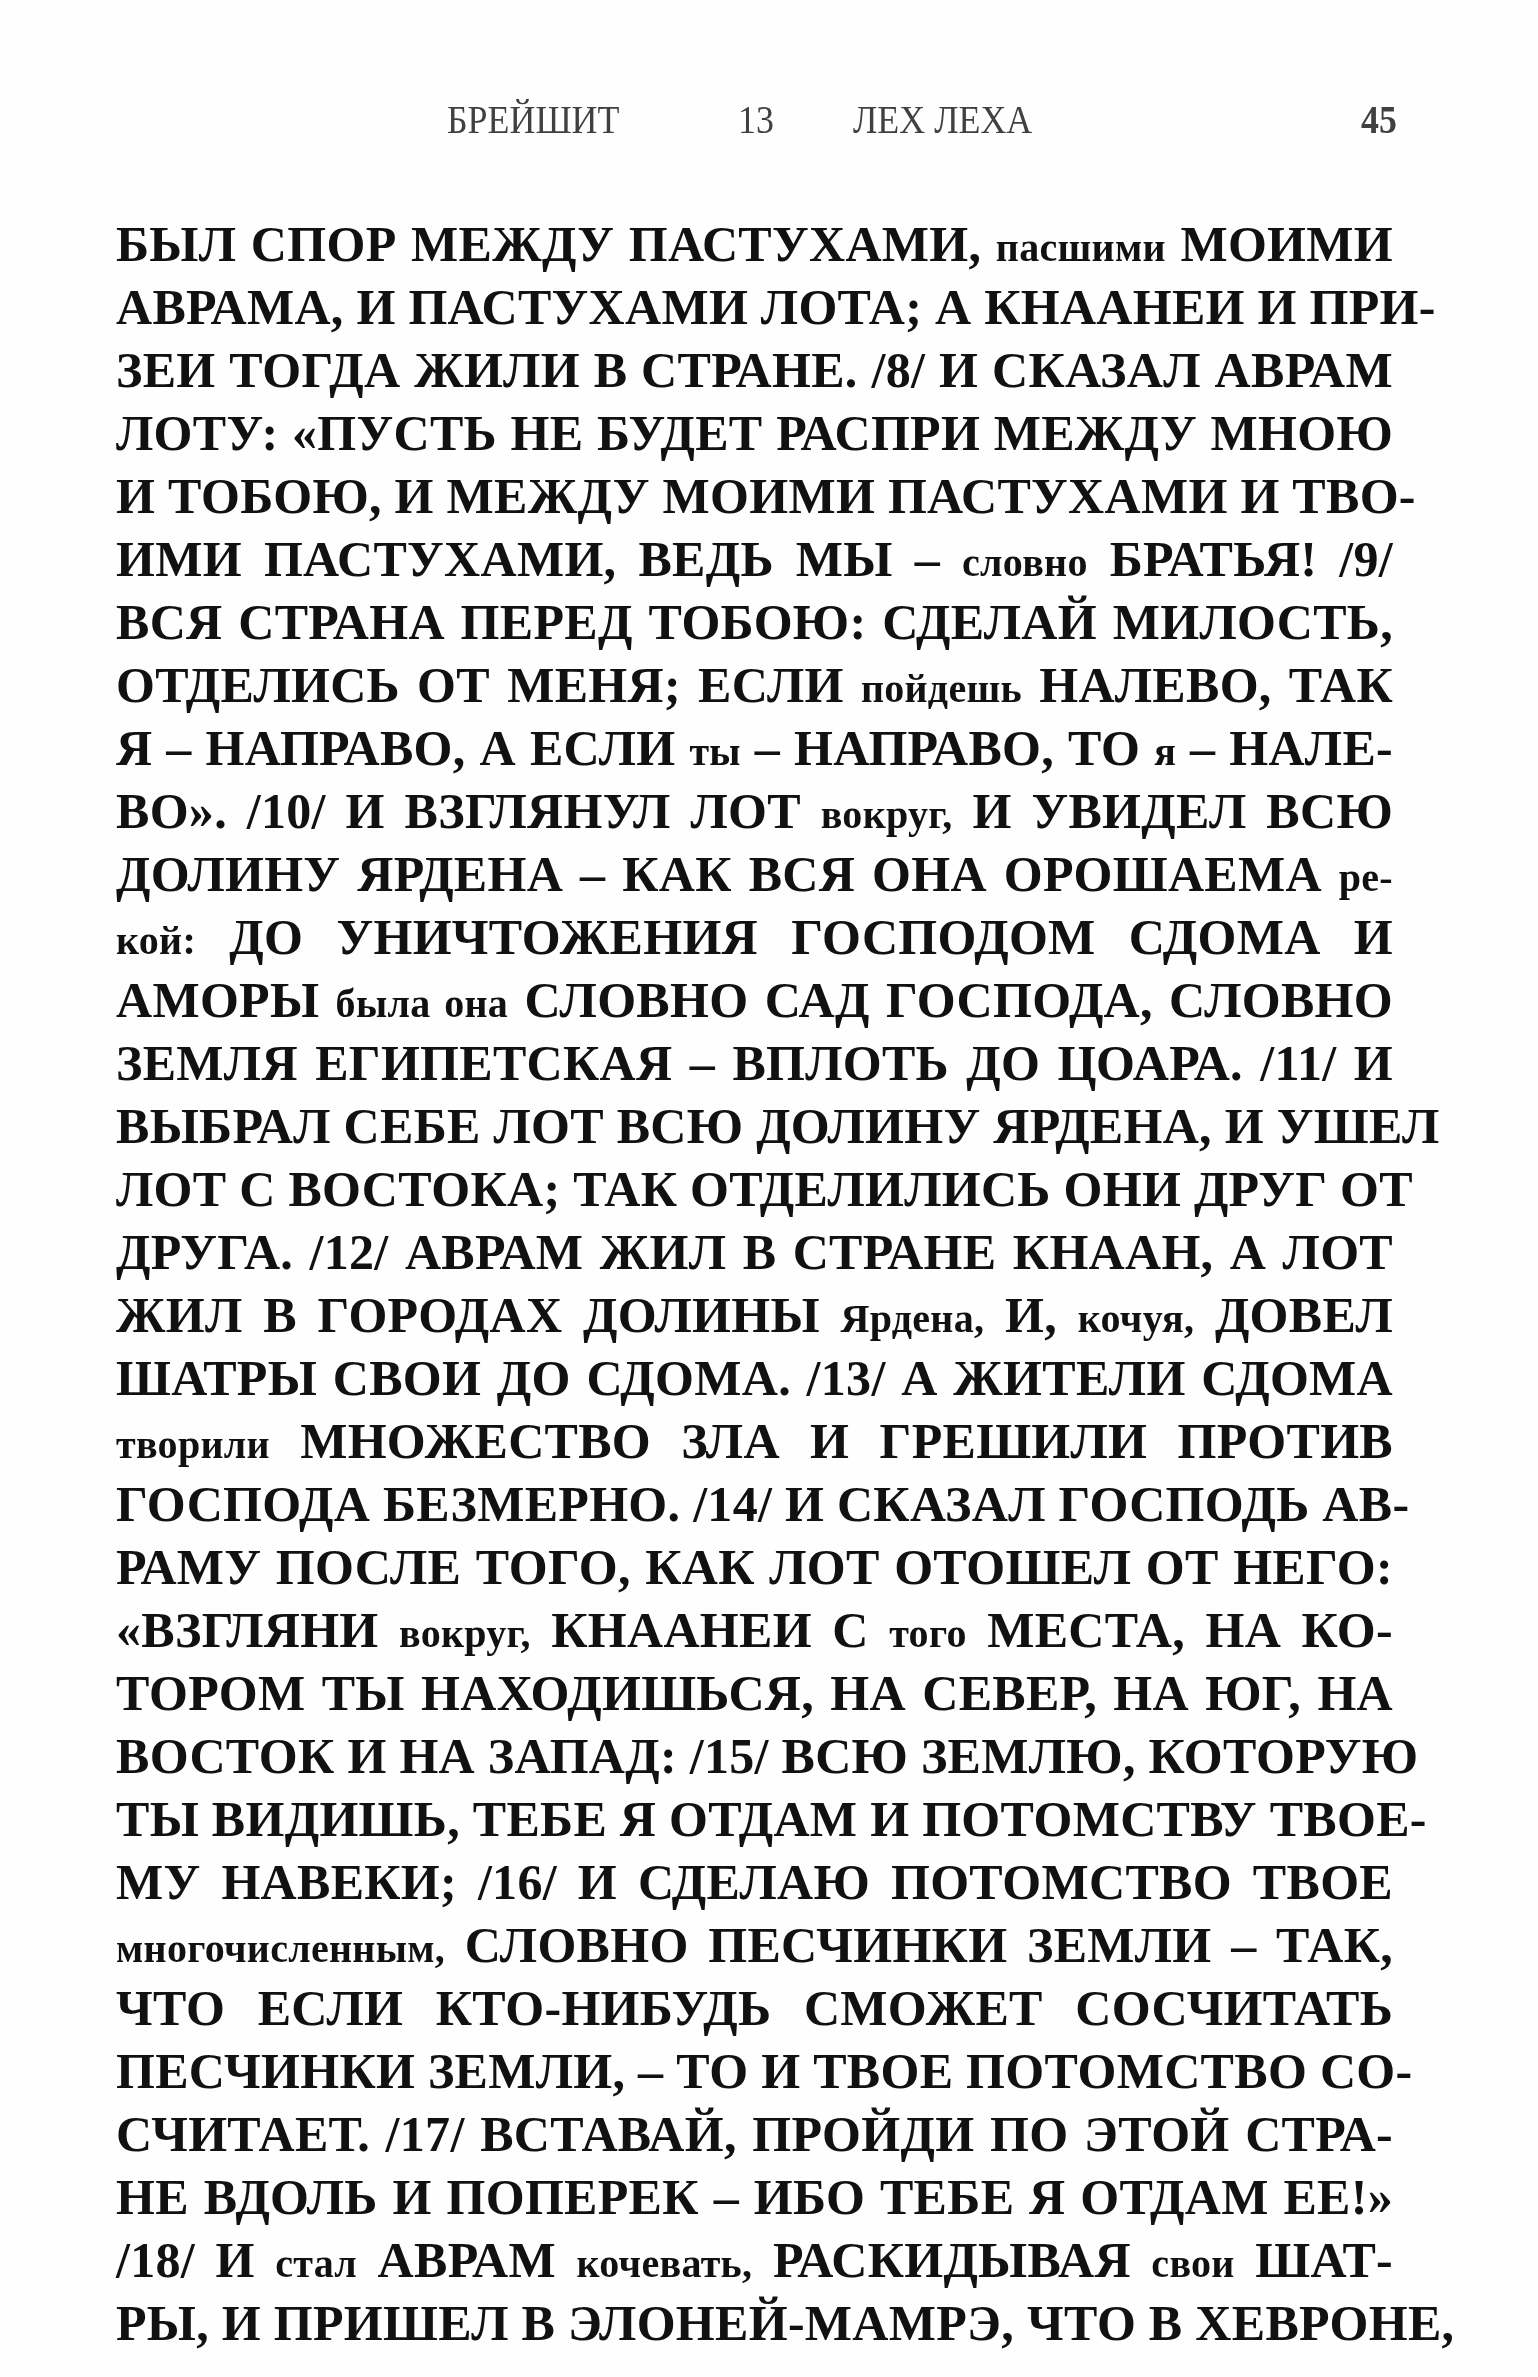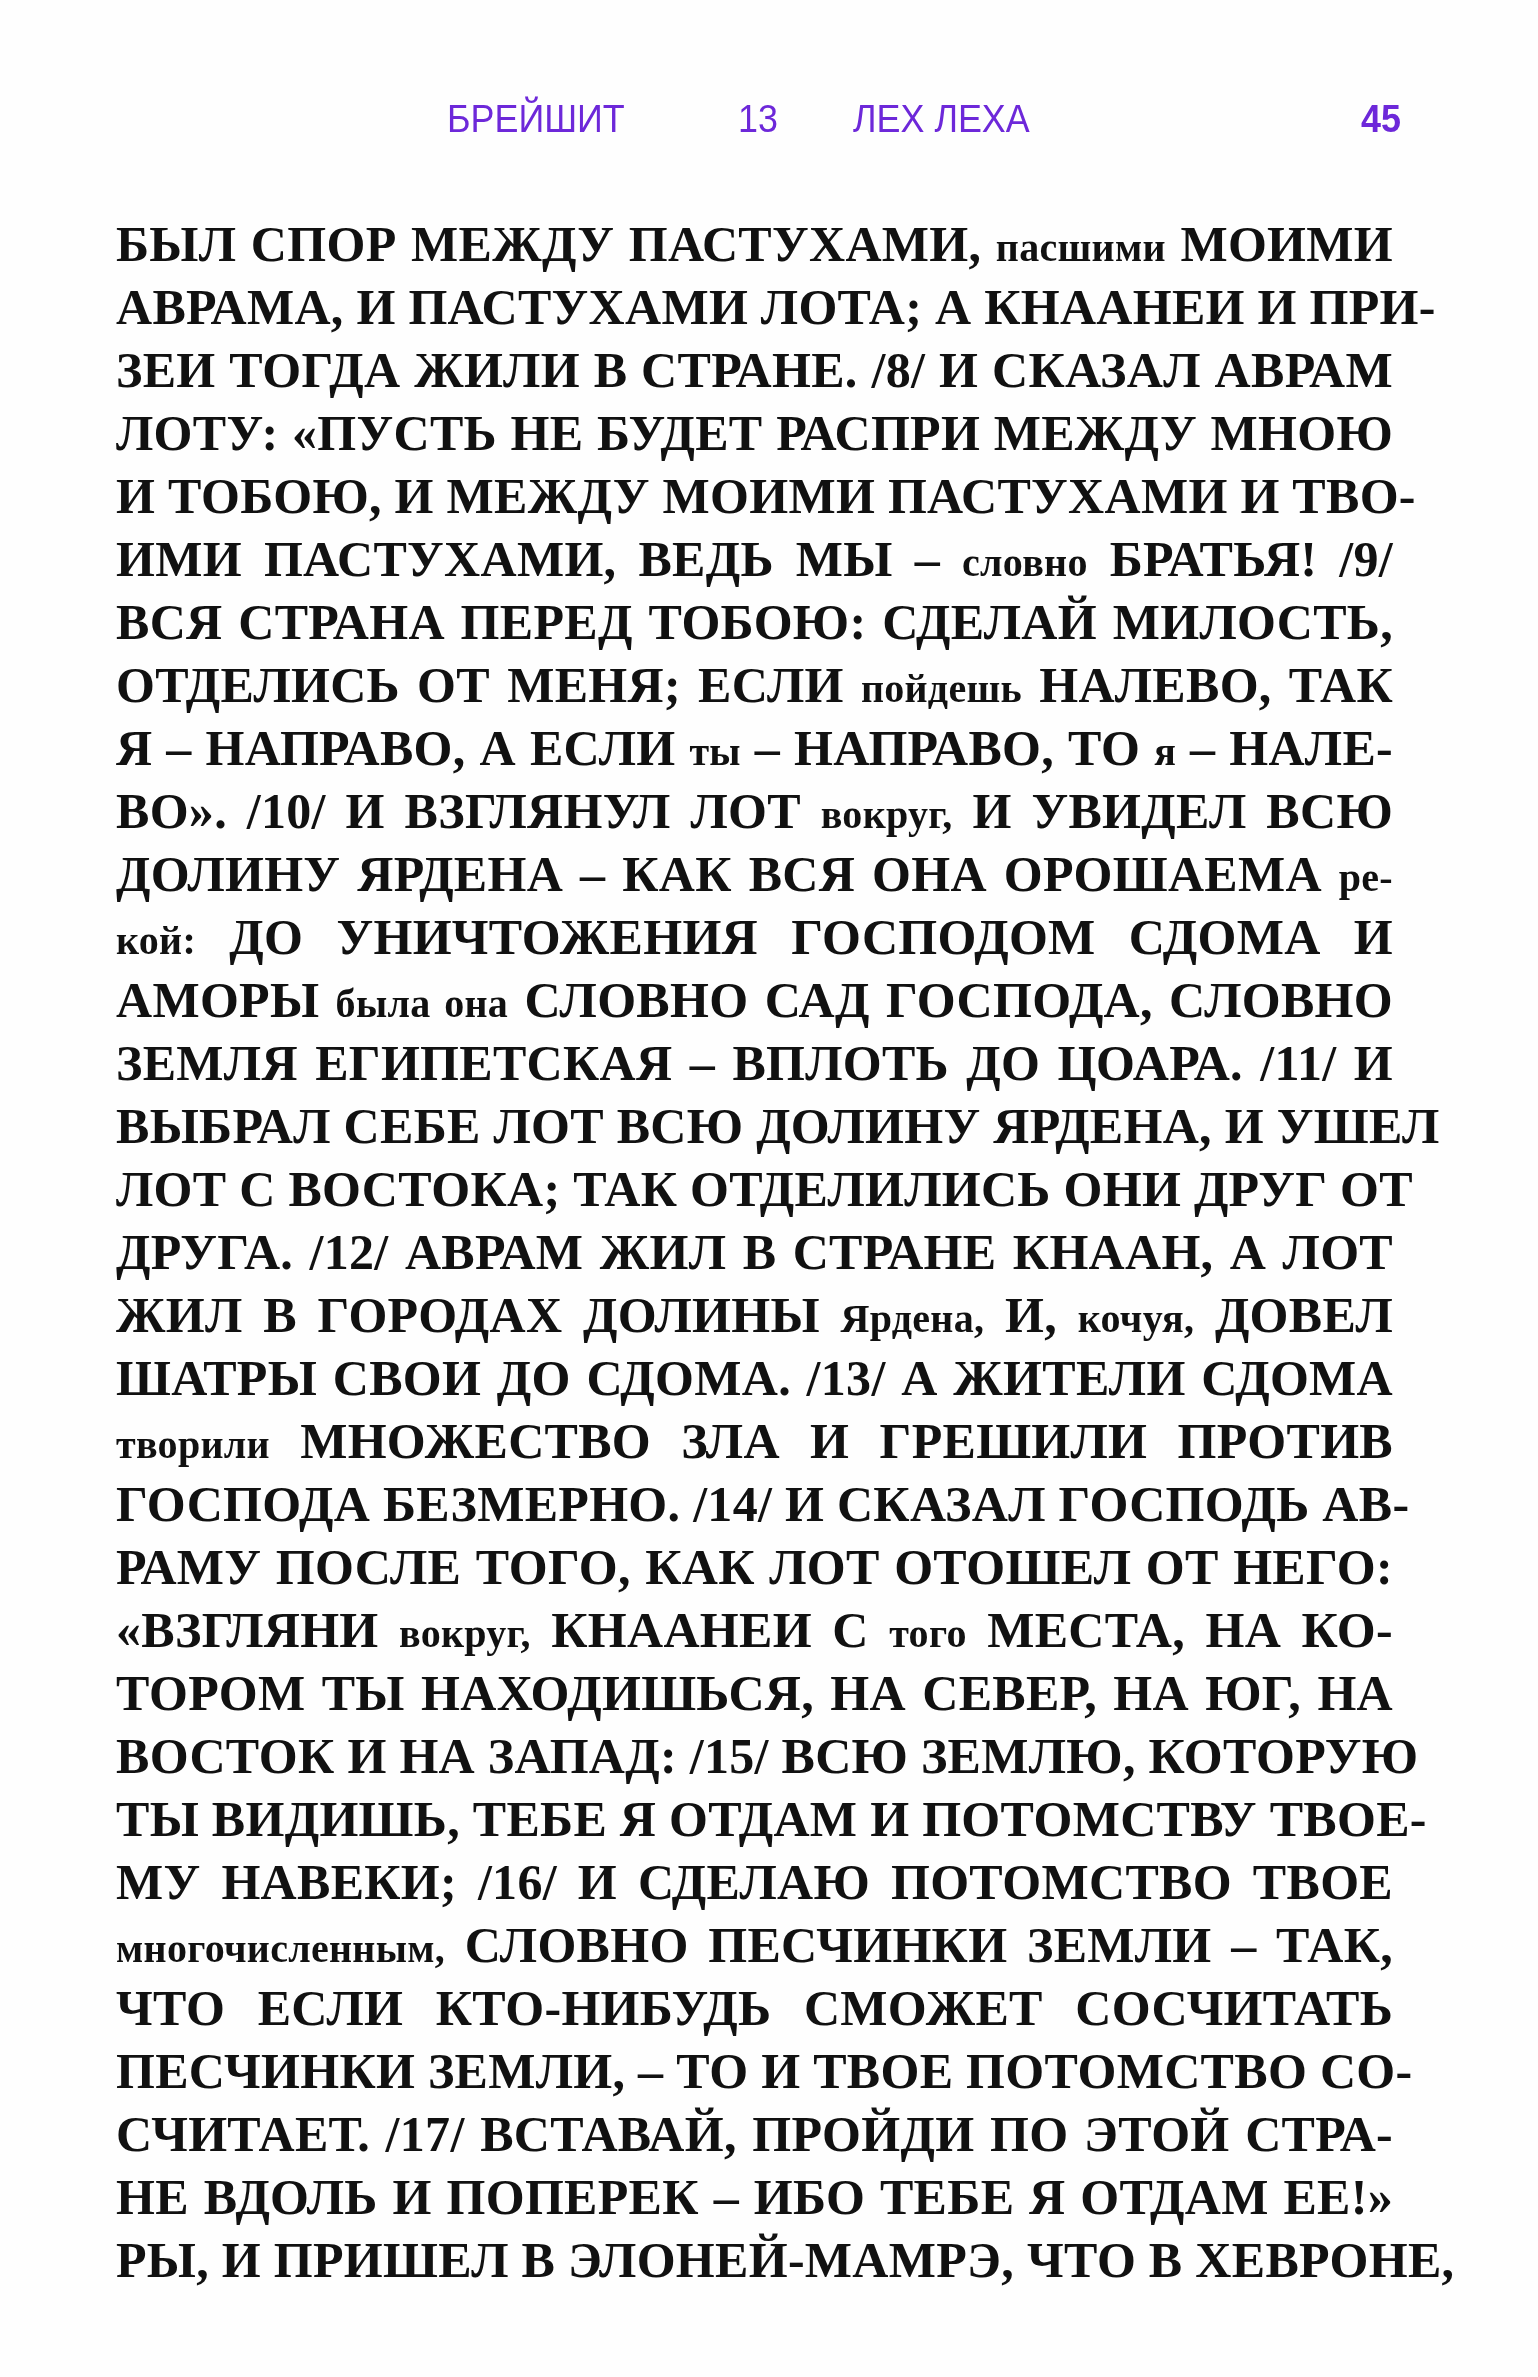--- a/index.html
+++ b/index.html
@@ -7,7 +7,7 @@
          font-family:"Liberation Serif", "DejaVu Serif", serif; color:#111111; }
   .page { position:absolute; left:0; top:0; width:1538px; height:2377px; background:#fefefe; }
   .header { position:absolute; top:97px; left:0; width:1420px; height:59px;
-            font-family:Liberation Sans, sans-serif; font-size:39px; color:#6d28d9; }
+            font-family:Liberation Serif, serif; font-size:39px; color:#404040; }
   .header span { position:absolute; top:0; white-space:nowrap; transform:scaleX(0.92); transform-origin:left top; }
   .h-book { left:447px; }
   .h-chapter { left:738px; }

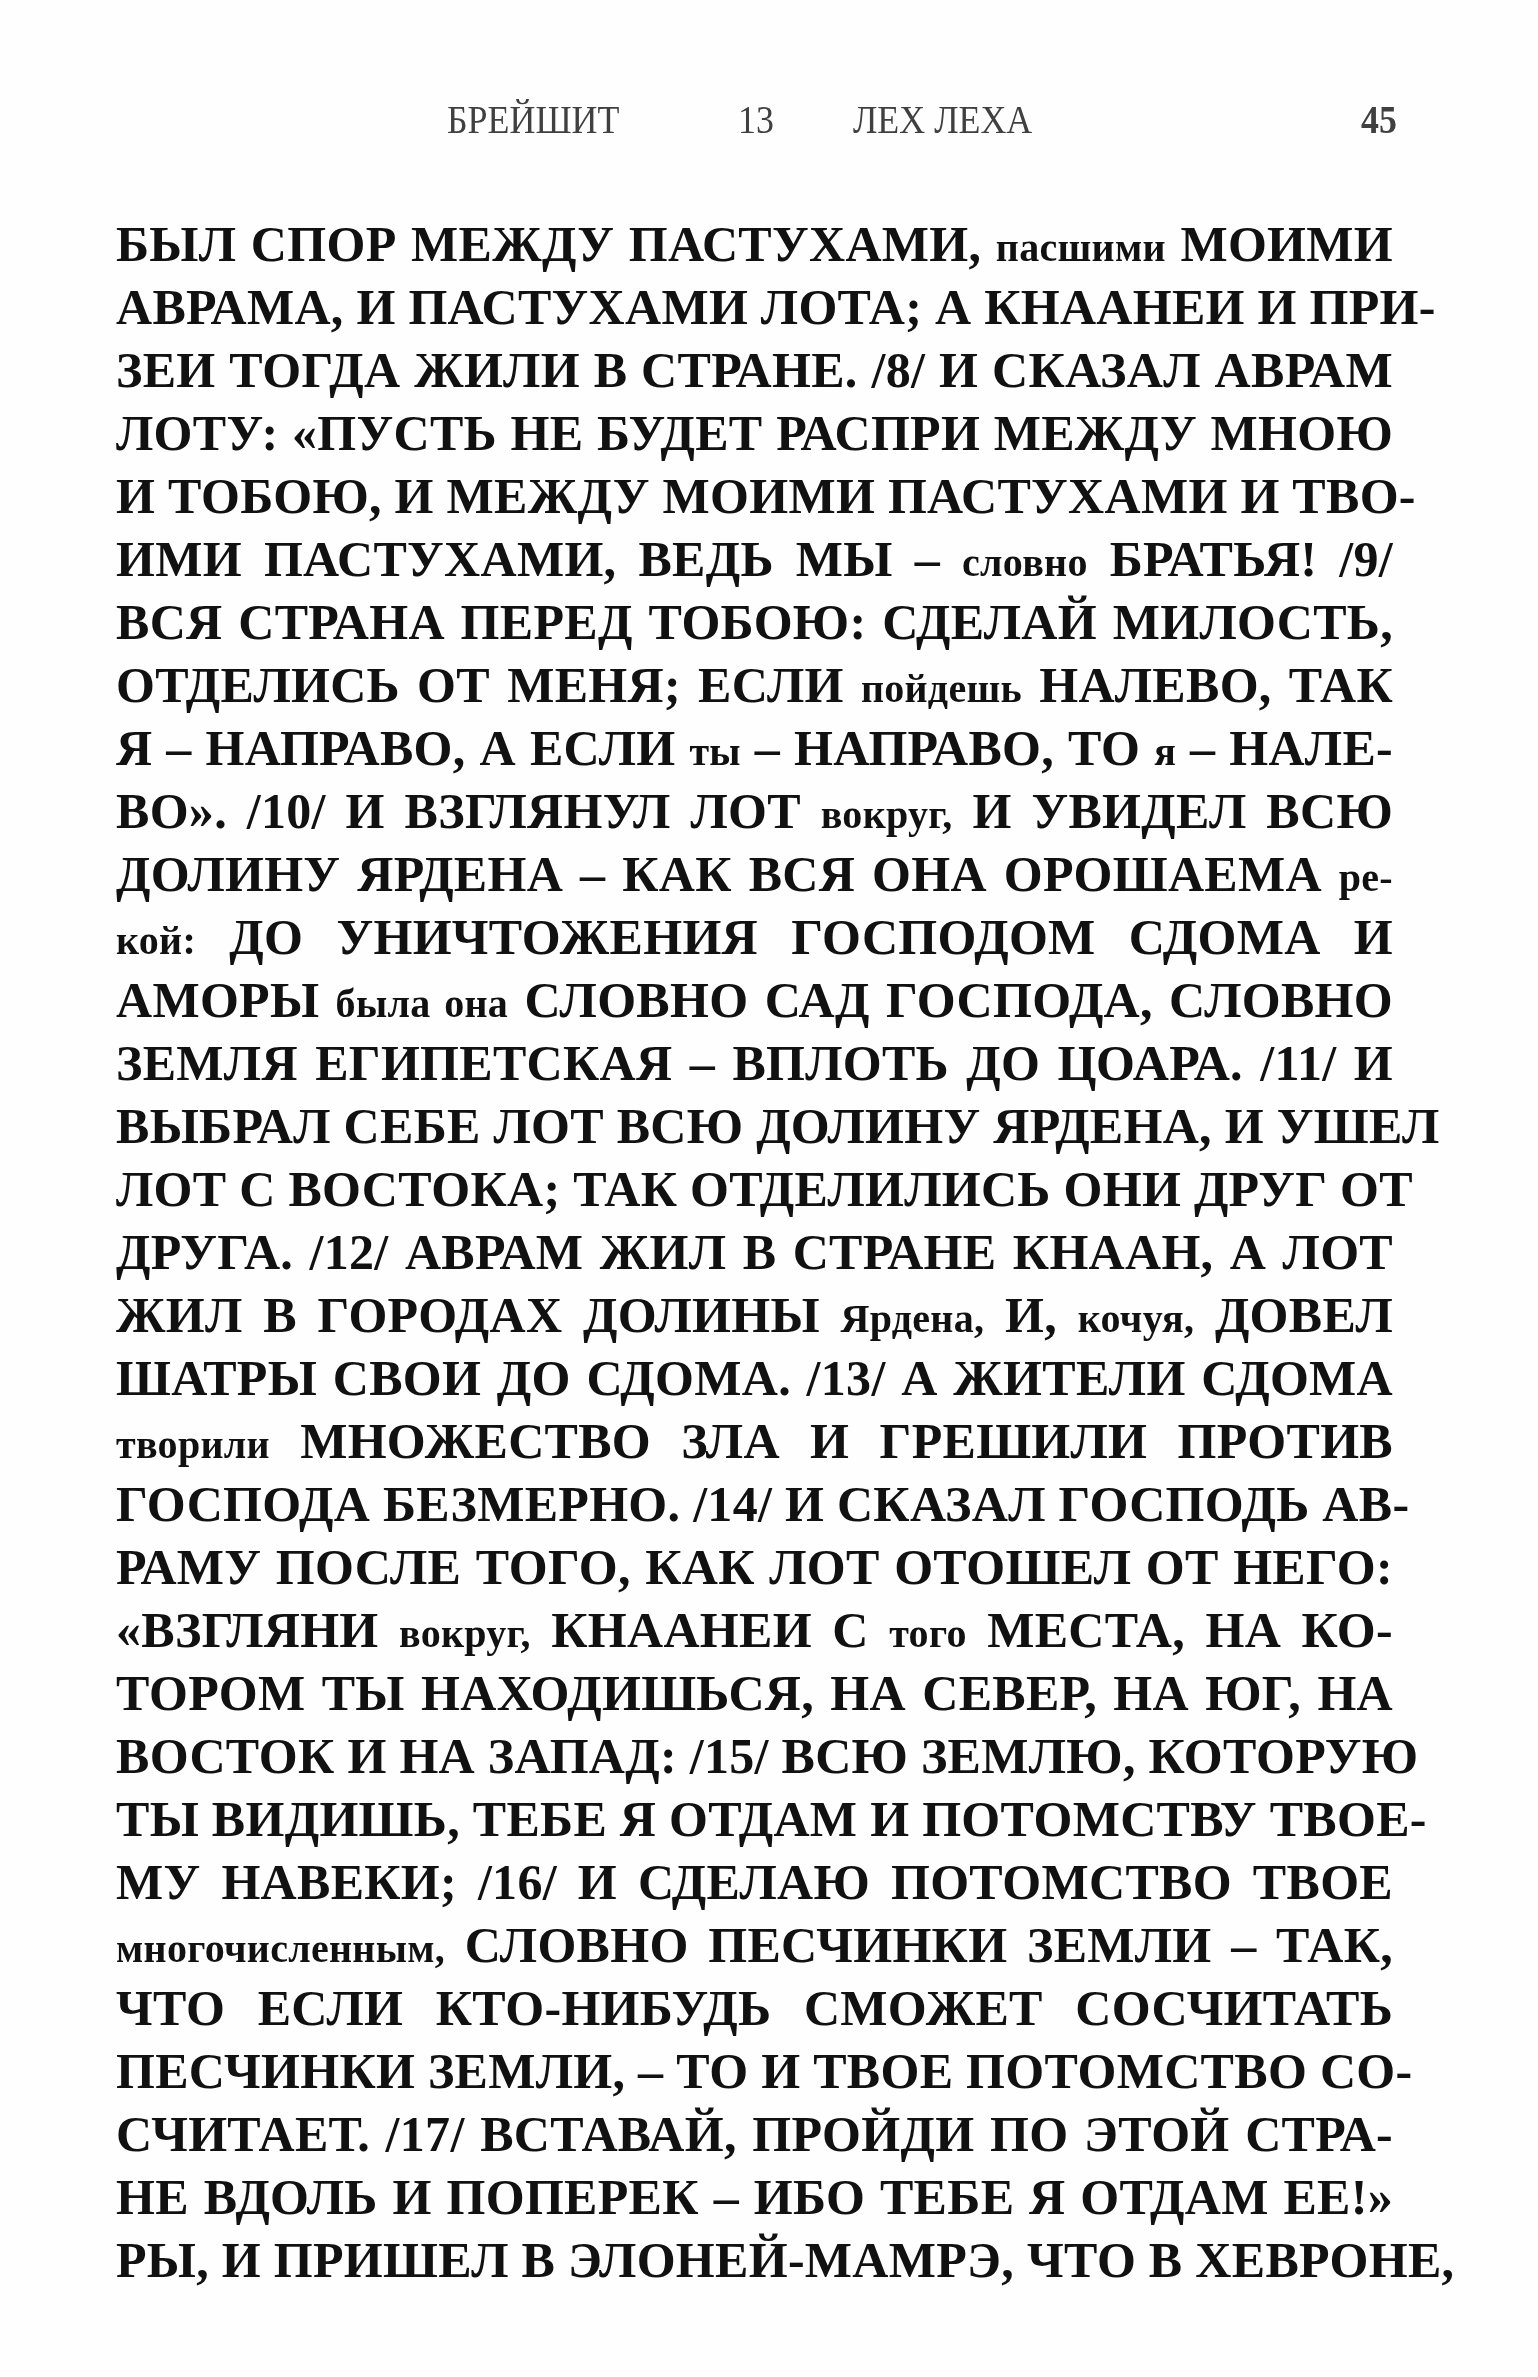--- a/index.html
+++ b/index.html
@@ -63,6 +63,7 @@
       <div class="line"><span>ПЕСЧИНКИ ЗЕМЛИ, – ТО И ТВОЕ ПОТОМСТВО СО-</span></div>
       <div class="line"><span>СЧИТАЕТ. /17/ ВСТАВАЙ, ПРОЙДИ ПО ЭТОЙ СТРА-</span></div>
       <div class="line"><span>НЕ ВДОЛЬ И ПОПЕРЕК – ИБО ТЕБЕ Я ОТДАМ ЕЕ!»</span></div>
+      <div class="line"><span>/18/ И </span><span class="sm">стал</span><span> АВРАМ </span><span class="sm">кочевать,</span><span> РАСКИДЫВАЯ </span><span class="sm">свои</span><span> ШАТ-</span></div>
       <div class="line last"><span>РЫ, И ПРИШЕЛ В ЭЛОНЕЙ-МАМРЭ, ЧТО В ХЕВРОНЕ,</span></div>
     </div>
 </div>

